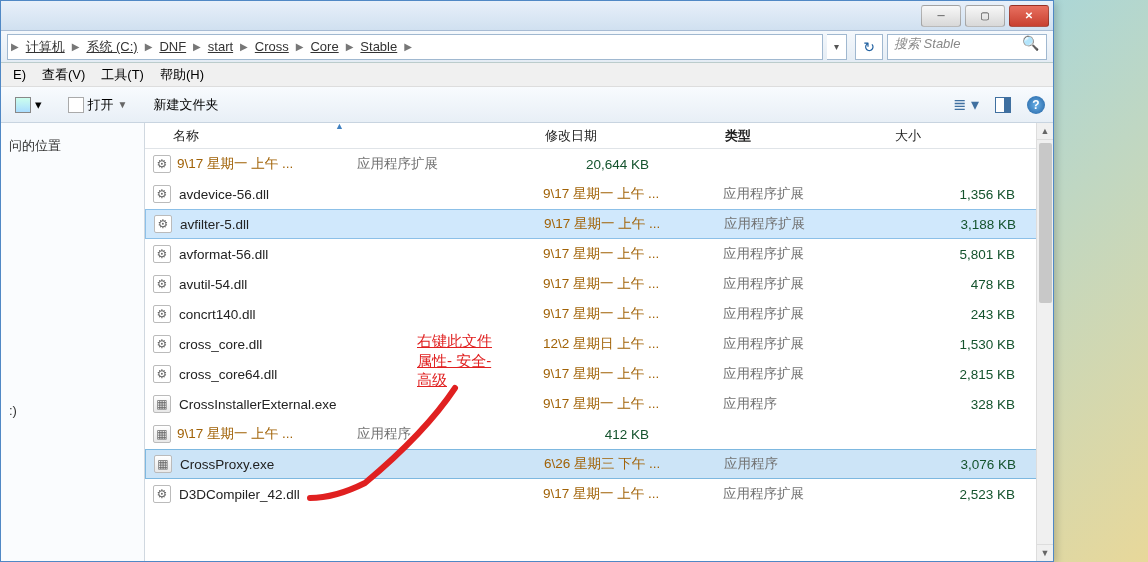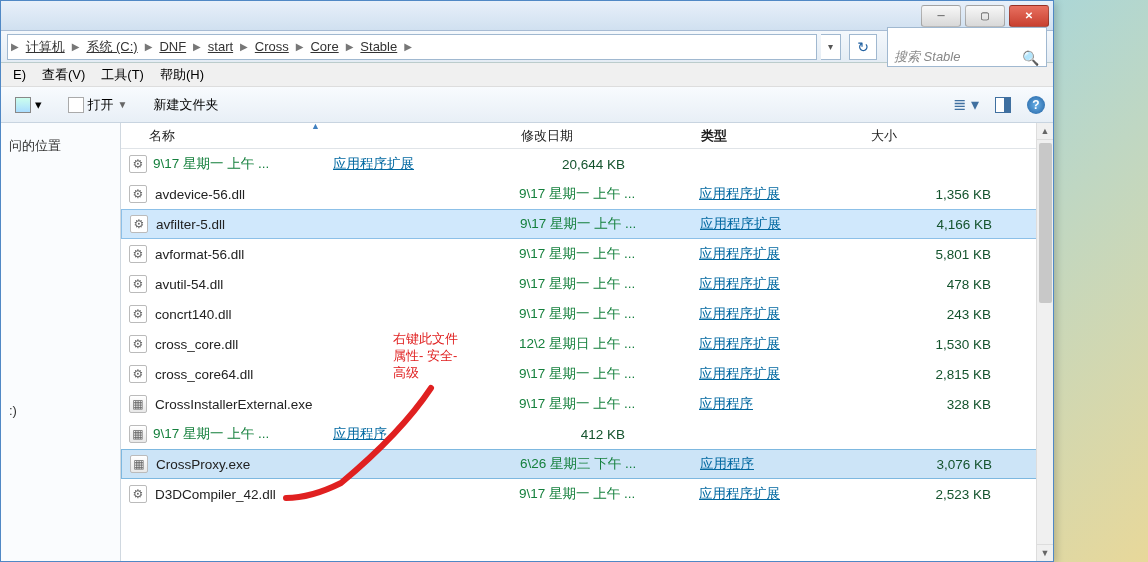--- a/index.html
+++ b/index.html
@@ -14,7 +14,7 @@
     .crumb-sep { color: #777; padding: 0 3px; font-size: 10px; }
     .nav-fwd { width: 20px; height: 26px; background: #fff; border: 1px solid #a0b8d0; border-left: none; display: flex; align-items: center; justify-content: center; color: #555; font-size: 10px; }
     .refresh { width: 28px; height: 26px; background: #fff; border: 1px solid #a0b8d0; margin-left: 4px; display: flex; align-items: center; justify-content: center; color: #2060a0; font-size: 14px; }
-    .search { width: 160px; height: 40px; background: #fff; border: 1px solid #a0b8d0; margin-left: 6px; display: flex; align-items: flex-end; padding: 0 6px; color: #888; font-size: 13px; font-style: italic; }
+    .search { width: 160px; height: 26px; background: #fff; border: 1px solid #a0b8d0; display: flex; align-items: flex-start; padding: 0 6px; color: #888; font-size: 13px; font-style: italic; }
     .search .sicon { margin-left: auto; color: #4080c0; font-size: 14px; font-style: normal; }
     .menubar { height: 24px; background: #f0f0f0; display: flex; align-items: center; padding: 0 4px; font-size: 13px; border-bottom: 1px solid #ddd; }
     .menu-item { padding: 2px 8px; }

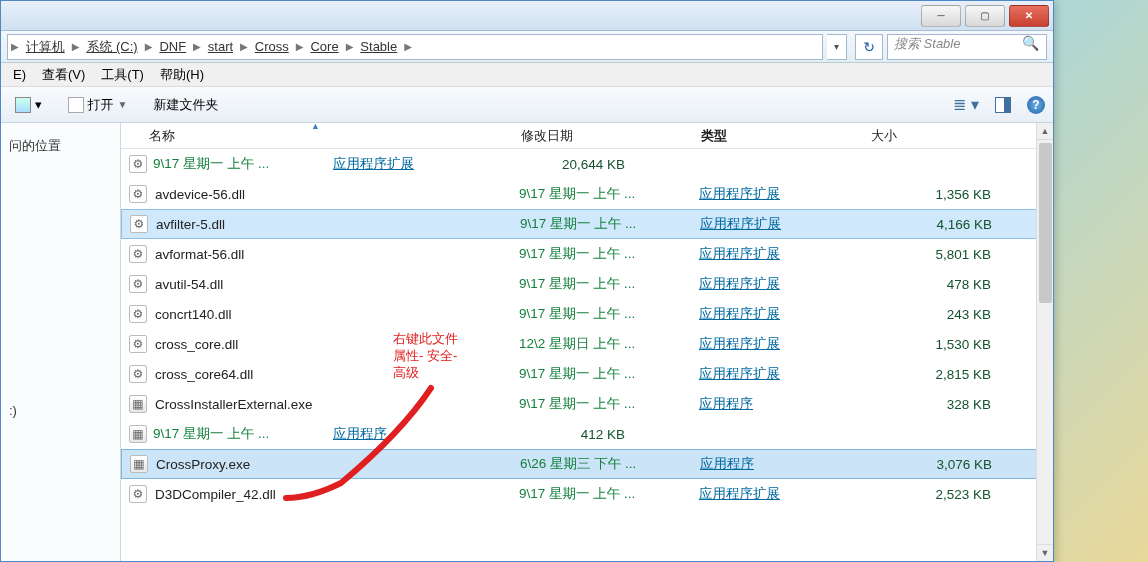--- a/index.html
+++ b/index.html
@@ -22,7 +22,7 @@
     .tool-btn { display: flex; align-items: center; gap: 4px; padding: 3px 6px; }
     .tool-right { margin-left: auto; display: flex; align-items: center; gap: 16px; color: #4070a0; font-size: 16px; }
     .content { display: flex; height: calc(100% - 30px - 32px - 24px - 36px); }
-    .sidebar { width: 120px; border-right: 1px solid #d0d8e0; background: #fafcfe; padding: 10px 6px; font-size: 13px; color: #333; }
+    .sidebar { width: 144px; border-right: 1px solid #d0d8e0; background: #fafcfe; padding: 10px 6px; font-size: 13px; color: #333; }
     .side-entry { padding: 4px 2px; }
     .filepane { flex: 1; background: #fff; position: relative; overflow: hidden; }
     .colheads { display: flex; height: 26px; border-bottom: 1px solid #e0e4e8; font-size: 13px; color: #222; align-items: center; background: #fff; }

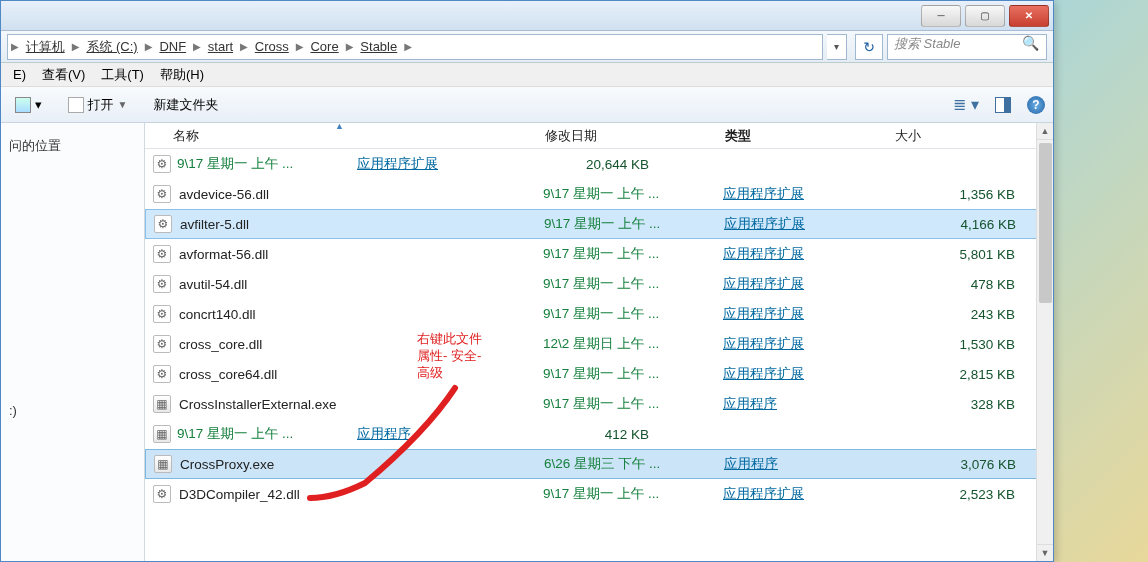--- a/index.html
+++ b/index.html
@@ -39,7 +39,7 @@
     .r-icon { width: 18px; height: 18px; margin-right: 6px; display: flex; align-items: center; justify-content: center; font-size: 12px; color: #666; border: 1px solid #bbb; background: #fff; border-radius: 2px; }
     .r-icon.exe { background: linear-gradient(#fff,#e8e8e8); }
     .r-name { width: 366px; padding-left: 2px; white-space: nowrap; overflow: hidden; }
-    .r-date { width: 180px; color: #15803d; white-space: nowrap; overflow: hidden; }
+    .r-date { width: 180px; color: #a16207; white-space: nowrap; overflow: hidden; }
     .r-type { width: 170px; color: #0369a1; text-decoration: underline; }
     .r-size { width: 132px; text-align: right; color: #14532d; padding-right: 10px; }
     .scrollbar-v { position: absolute; right: 0; top: 0; bottom: 0; width: 17px; background: #f0f0f0; border-left: 1px solid #ddd; }

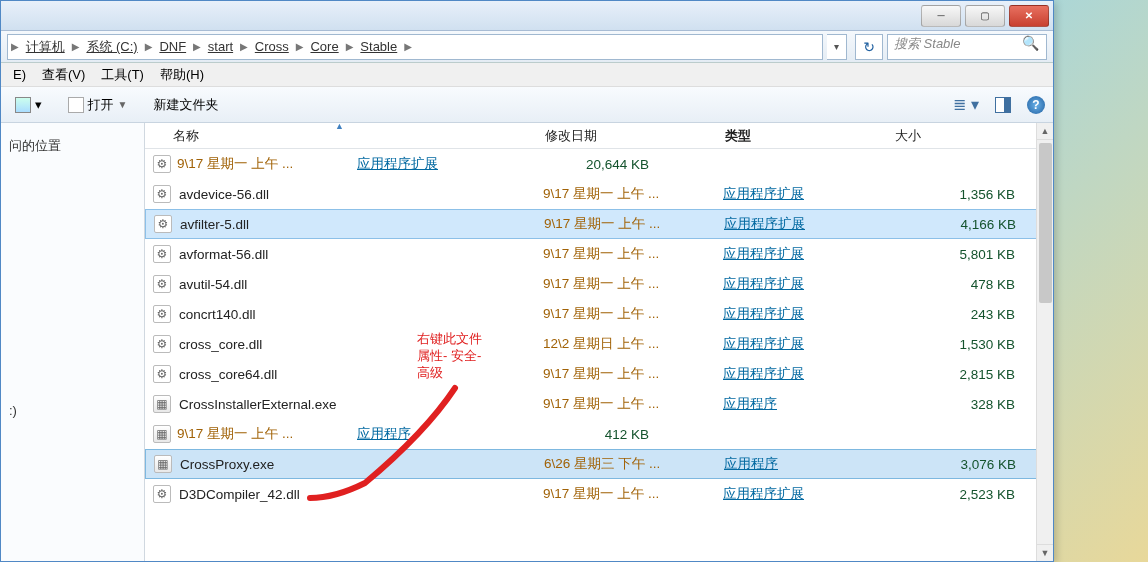--- a/index.html
+++ b/index.html
@@ -40,7 +40,7 @@
     .r-icon.exe { background: linear-gradient(#fff,#e8e8e8); }
     .r-name { width: 366px; padding-left: 2px; white-space: nowrap; overflow: hidden; }
     .r-date { width: 180px; color: #a16207; white-space: nowrap; overflow: hidden; }
-    .r-type { width: 170px; color: #0369a1; text-decoration: underline; }
+    .r-type { width: 170px; color: #737373; }
     .r-size { width: 132px; text-align: right; color: #14532d; padding-right: 10px; }
     .scrollbar-v { position: absolute; right: 0; top: 0; bottom: 0; width: 17px; background: #f0f0f0; border-left: 1px solid #ddd; }
     .sb-btn { height: 17px; background: #f0f0f0; display: flex; align-items: center; justify-content: center; font-size: 9px; color: #666; border-bottom: 1px solid #ddd; }

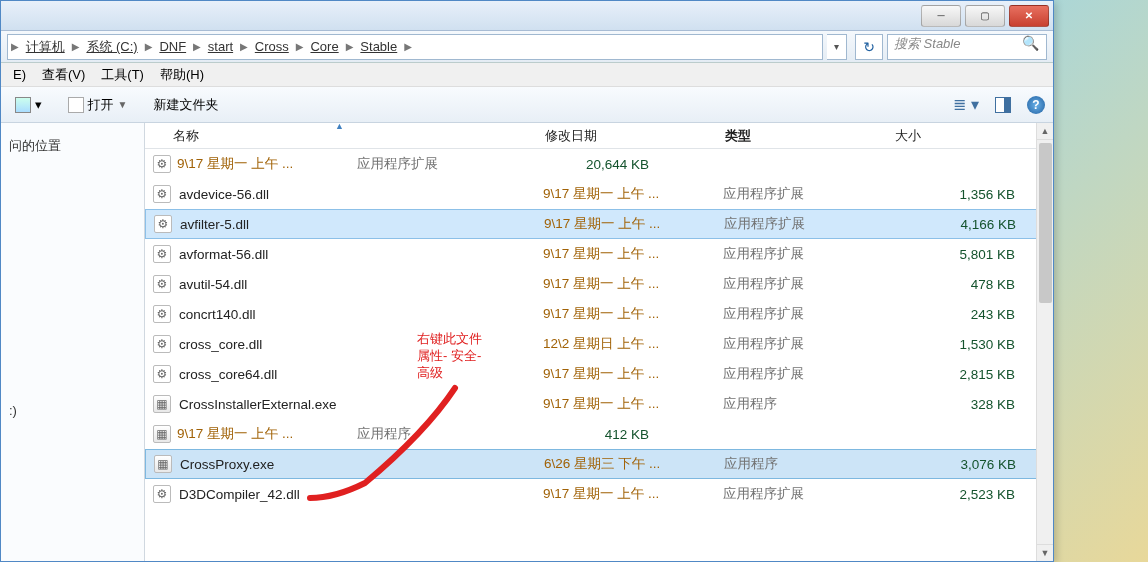--- a/index.html
+++ b/index.html
@@ -149,7 +149,7 @@
             <div class="r-name">avfilter-5.dll</div>
             <div class="r-date">9\17 星期一 上午 ...</div>
             <div class="r-type">应用程序扩展</div>
-            <div class="r-size">4,166 KB</div>
+            <div class="r-size">3,188 KB</div>
           </div>
           <div class="row">
             <div class="r-icon dll">⚙</div>

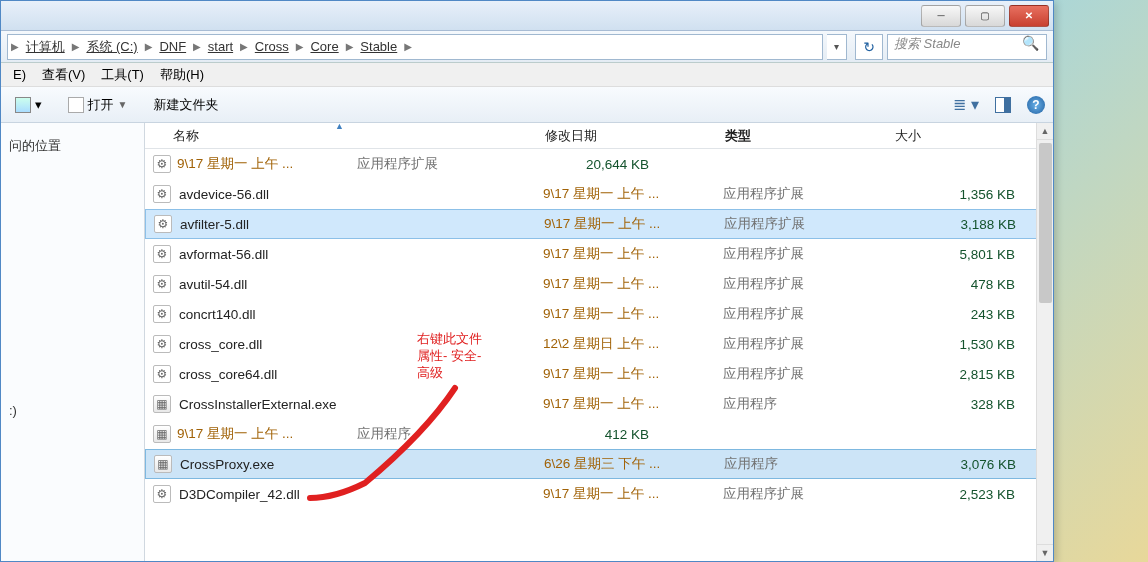--- a/index.html
+++ b/index.html
@@ -46,7 +46,7 @@
     .sb-btn { height: 17px; background: #f0f0f0; display: flex; align-items: center; justify-content: center; font-size: 9px; color: #666; border-bottom: 1px solid #ddd; }
     .sb-btn.down { position: absolute; bottom: 0; width: 100%; border-top: 1px solid #ddd; border-bottom: none; }
     .sb-thumb { position: absolute; top: 20px; width: 13px; left: 2px; height: 160px; background: #c8c8c8; border-radius: 2px; }
-    .annotation { position: absolute; color: #e02020; font-size: 13px; font-family: "SimSun", serif; line-height: 1.3; z-index: 10; pointer-events: none; }
+    .annotation { position: absolute; color: #e02020; font-size: 15px; font-family: "SimSun", serif; line-height: 1.3; z-index: 10; pointer-events: none; text-decoration: underline; }
     .red-line { position: absolute; z-index: 9; pointer-events: none; }
   </style>
 </head>

